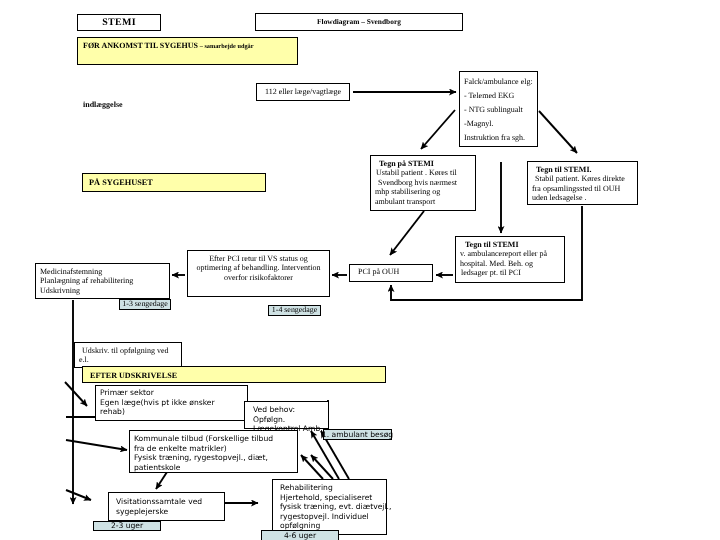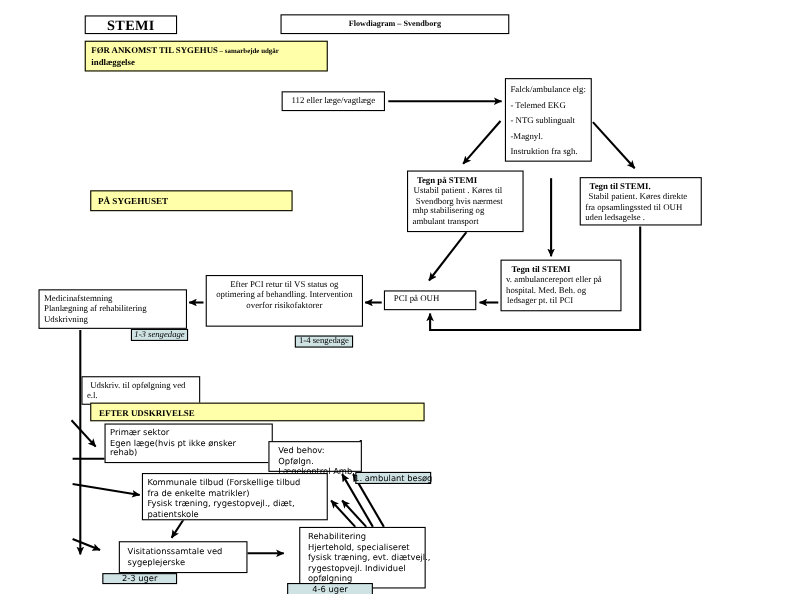--- a/index.html
+++ b/index.html
@@ -76,7 +76,7 @@
     </g>
   </svg>
 
-  <div class="box serif ctr bold" style="left:77px;top:14px;width:84px;height:17px;font-size:13px;letter-spacing:.3px;">
+  <div class="box serif ctr bold" style="left:77px;top:14px;width:84px;height:17px;font-size:10px;letter-spacing:.3px;">
     <span>STEMI</span>
   </div>
 

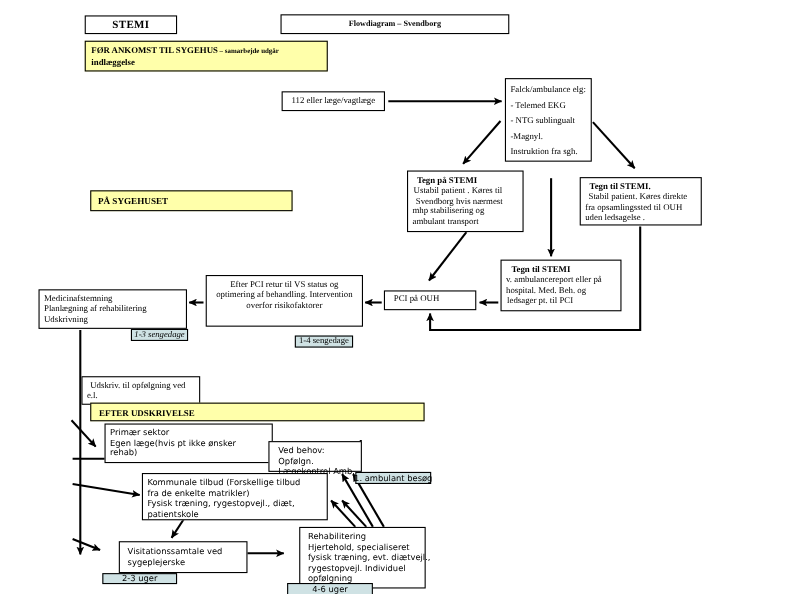--- a/index.html
+++ b/index.html
@@ -17,7 +17,7 @@
   .box > div{white-space:nowrap;}
   .box.serif{font-size:8px;line-height:9.4px;}
   .box.sans{font-size:7.6px;line-height:9.6px;}
-  .hdr{font-size:8px;}
+  .hdr{font-size:8px;margin-top:48px;}
   .sm{font-size:6.3px;}
   svg.arrows{position:absolute;left:0;top:0;width:720px;height:540px;overflow:visible;}
 </style>

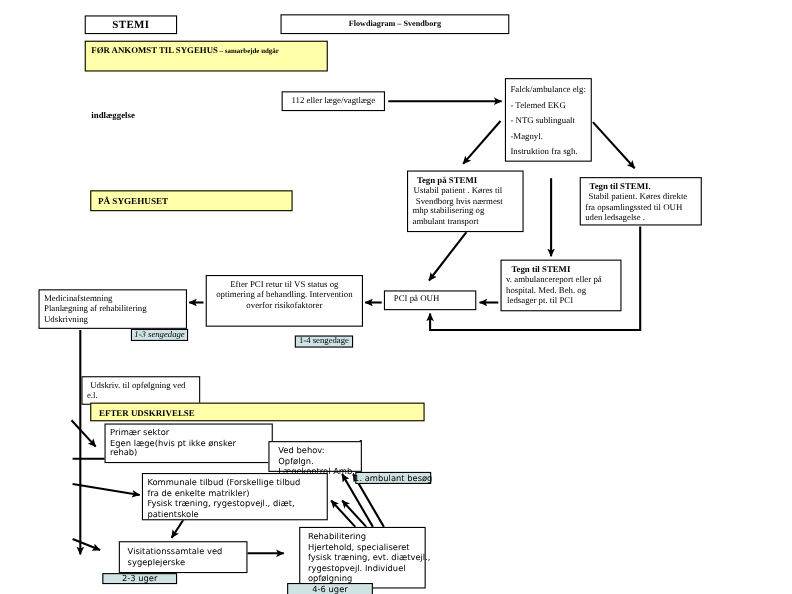--- a/index.html
+++ b/index.html
@@ -143,7 +143,7 @@
     <div>Udskrivning</div>
   </div>
 
-  <div class="badge serif" style="left:119px;top:299px;width:52px;height:10.5px;font-style:italic;">
+  <div class="badge serif" style="left:119px;top:299px;width:52px;height:10.5px;">
     <span>1-3 sengedage</span>
   </div>
 

